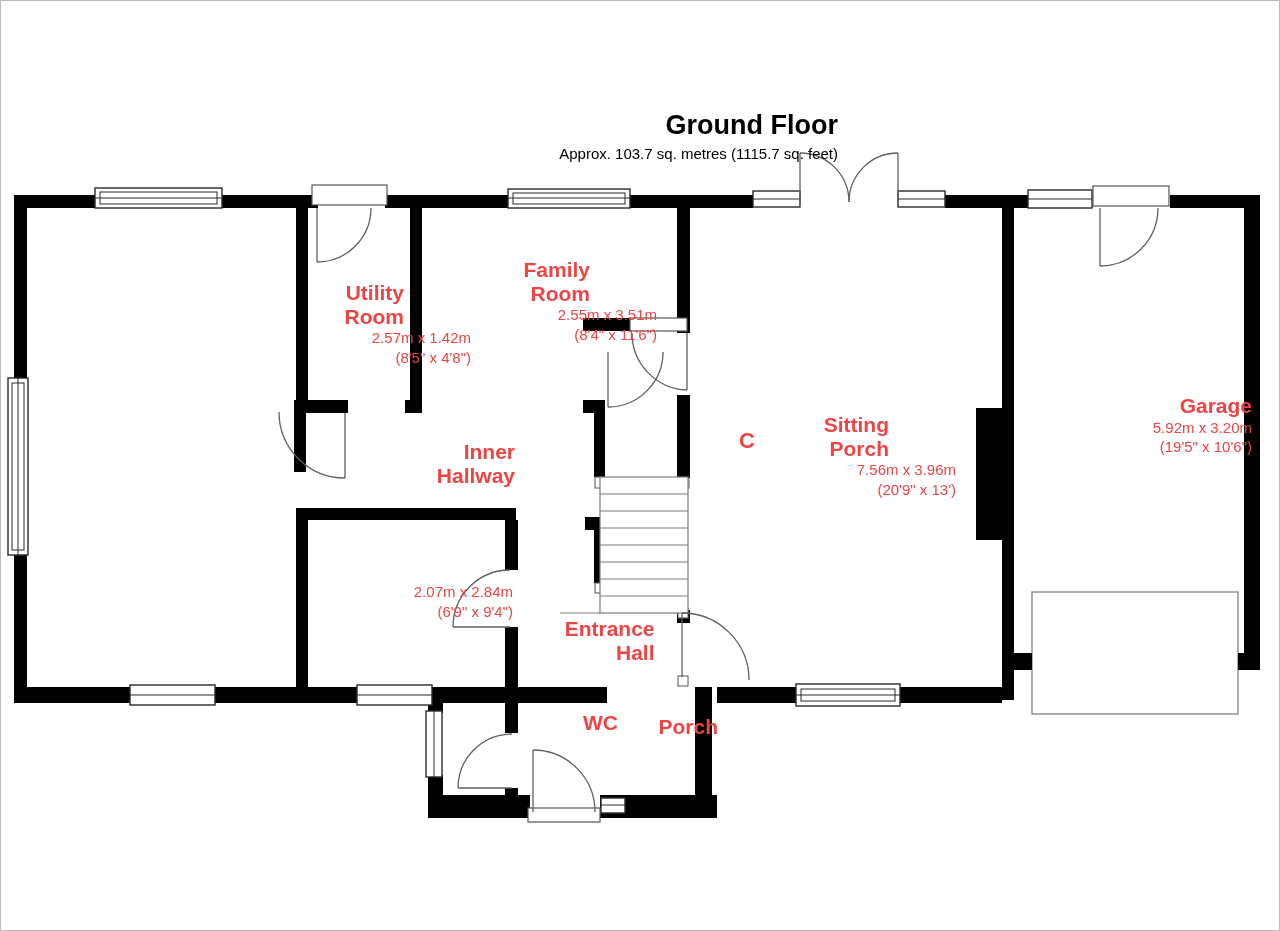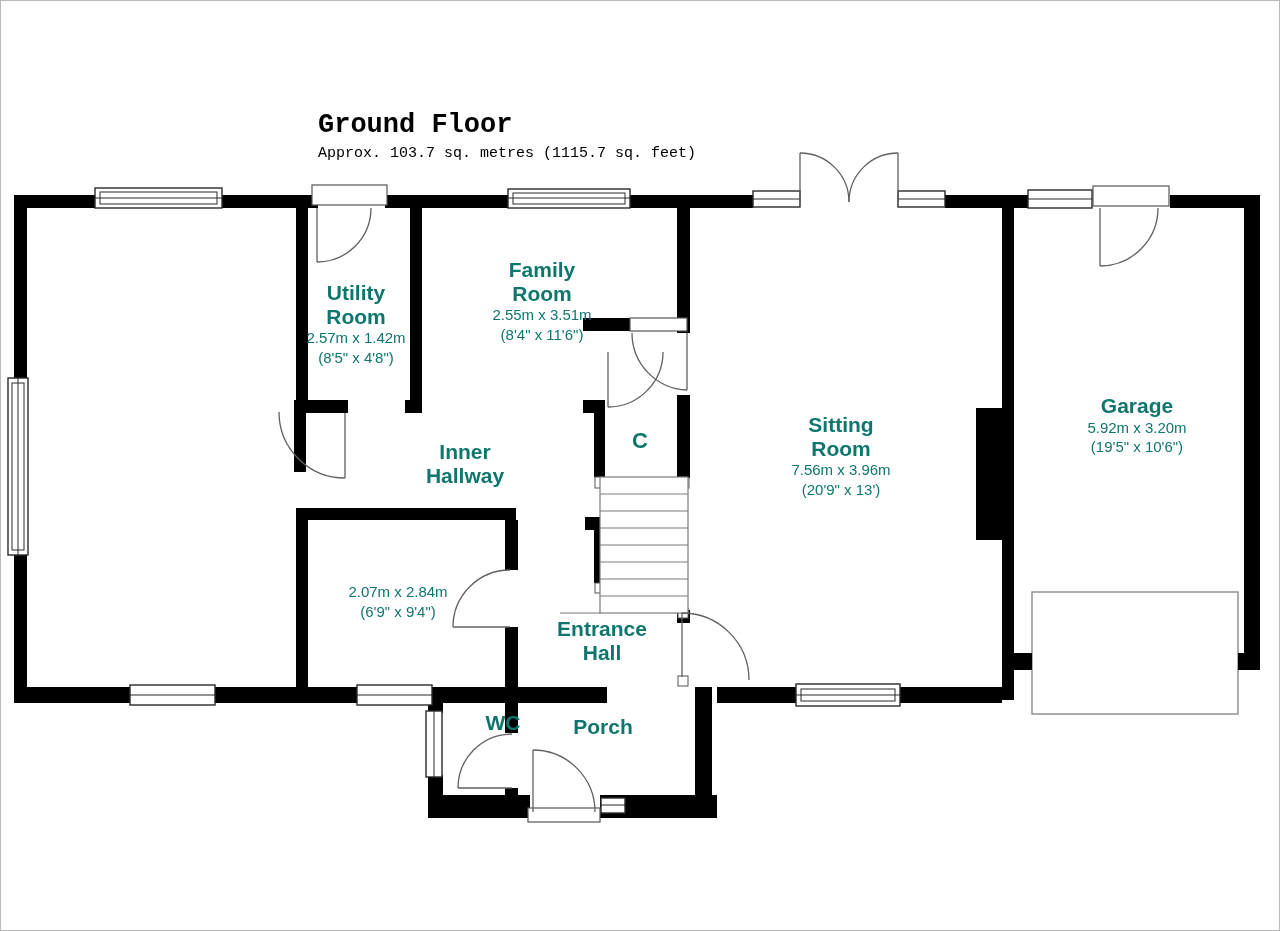--- a/index.html
+++ b/index.html
@@ -22,7 +22,7 @@
   .w-narrow{max-width:96px;}
   .w-inner{max-width:100px;}
   .w-entrance{max-width:105px;}
-  .titleblock{position:absolute;left:578px;top:136px;transform:translate(-50%,-50%);text-align:left;width:520px;font-family:Liberation Mono, monospace;}
+  .titleblock{position:absolute;left:578px;top:136px;transform:translate(-50%,-50%);text-align:right;width:520px;}
   .title-main{display:block;font-weight:bold;font-size:27px;line-height:1.1;}
   .title-sub{display:block;font-size:15px;margin-top:4px;}
   .c-label .room-name{font-size:22px;}

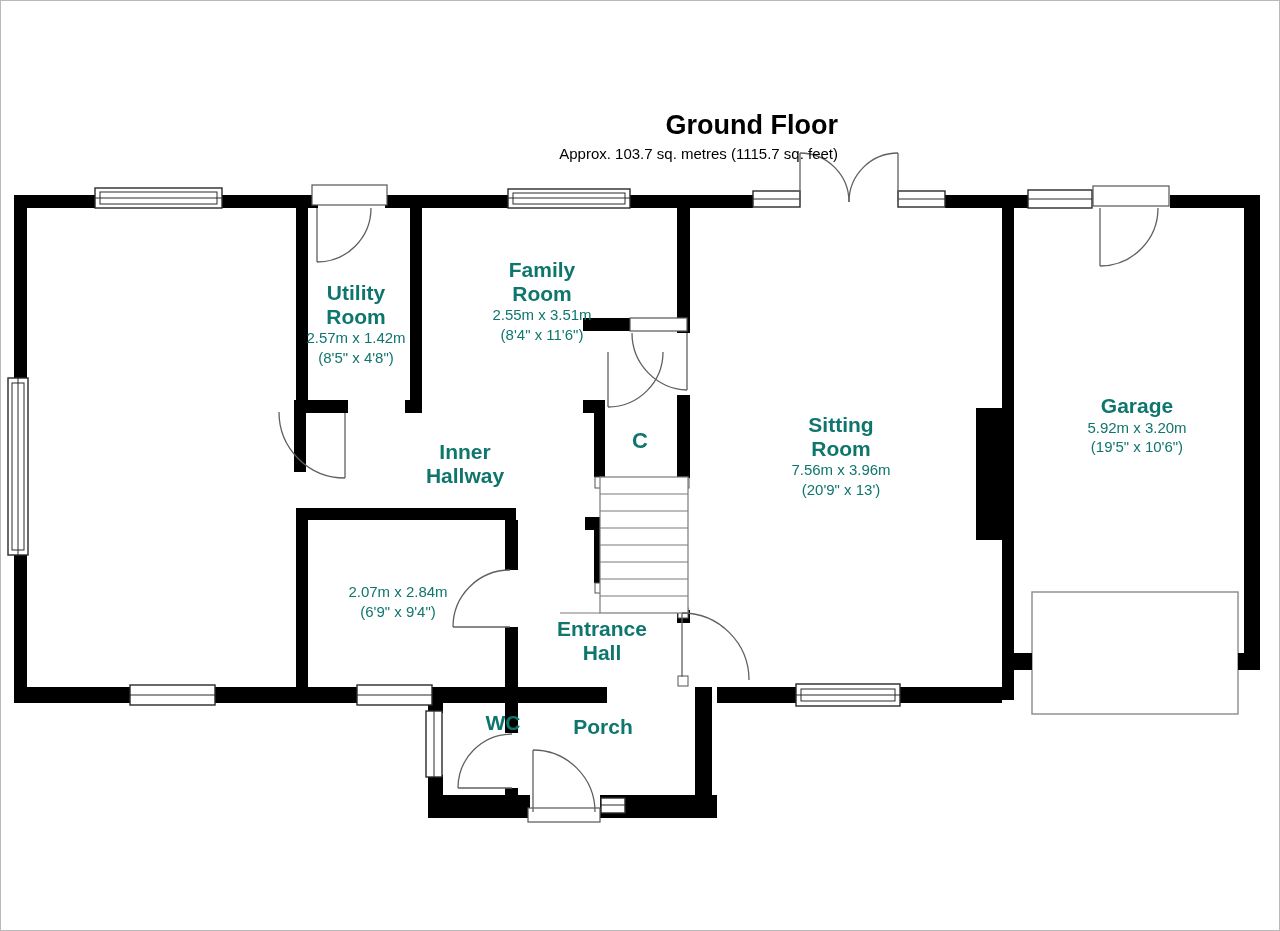--- a/index.html
+++ b/index.html
@@ -15,7 +15,7 @@
   .stairline{stroke:#7a7a7a;stroke-width:1.2;fill:none;}
   .stairbox{fill:#fff;stroke:#7a7a7a;stroke-width:1.2;}
   .gdoor{fill:#fff;stroke:#8a8a8a;stroke-width:1.4;}
-  .room-label{position:absolute;transform:translate(-50%,-50%);text-align:center;width:230px;color:#0f766e;}
+  .room-label{position:absolute;transform:translate(-50%,-50%);text-align:right;width:230px;color:#ef4444;}
   .room-name{display:block;font-weight:bold;font-size:21px;line-height:1.12;margin:0 auto;}
   .room-dim{display:block;font-size:15px;line-height:1.3;white-space:nowrap;}
   .w-kitchen{max-width:175px;}

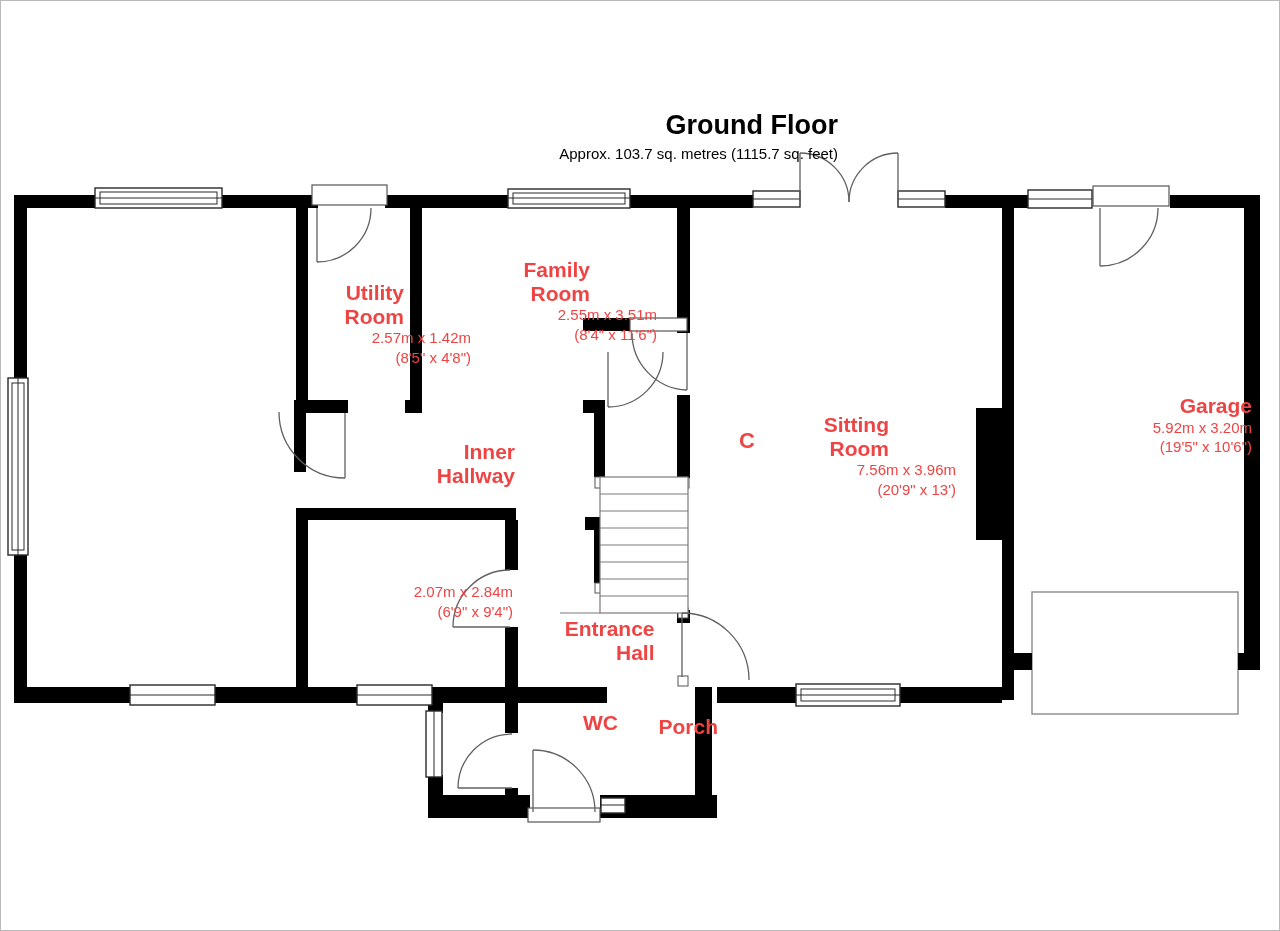--- a/index.html
+++ b/index.html
@@ -247,7 +247,7 @@
   </div>
 
   <div class="room-label" style="left:841px;top:456px;">
-    <span class="room-name w-narrow">Sitting Room</span>
+    <span class="room-name w-narrow">Sitting Porch</span>
     <span class="room-dim">7.56m x 3.96m</span>
     <span class="room-dim">(20'9" x 13')</span>
   </div>

